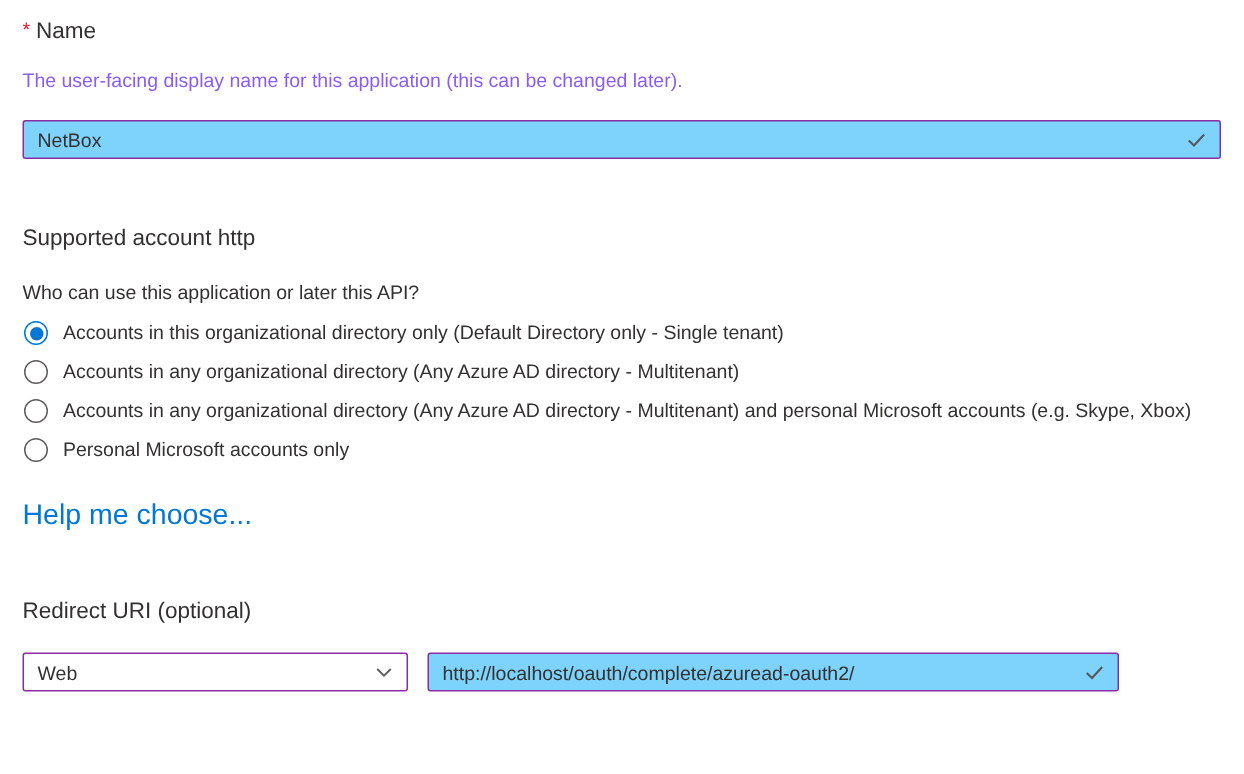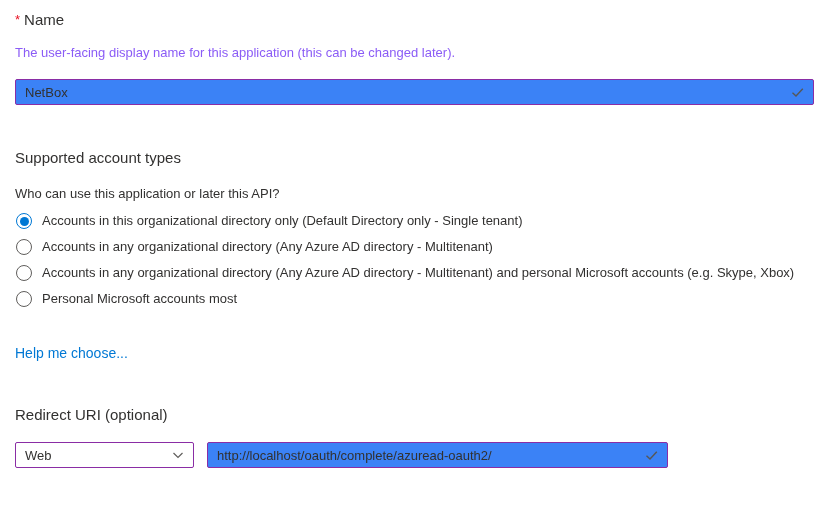--- a/index.html
+++ b/index.html
@@ -39,7 +39,7 @@
     height: 26px;
     border: 1px solid #8a2da5;
     border-radius: 2px;
-    background: #3b82f6;
+    background: #7dd3fc;
     display: flex;
     align-items: center;
   }

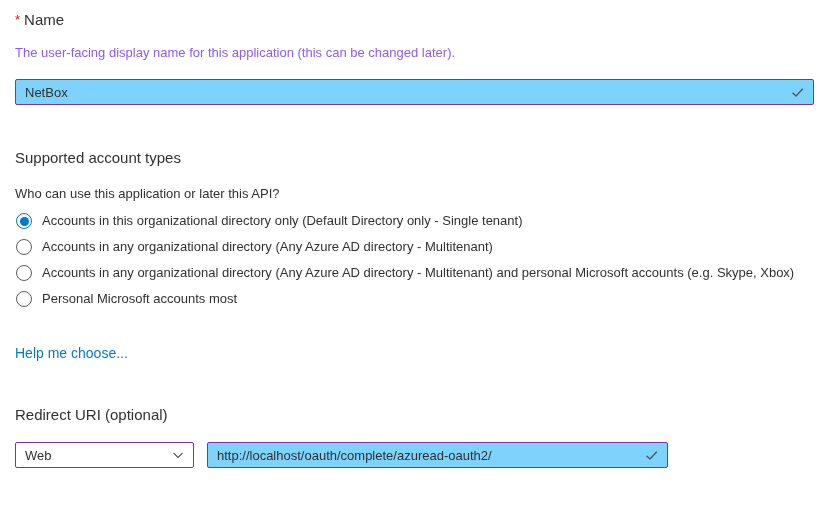--- a/index.html
+++ b/index.html
@@ -147,7 +147,7 @@
   </div>
 
   <div class="section">
-    <h3 class="section-title">Supported account types</h3>
+    <h3 class="section-title">Supported account http</h3>
 
     <p class="question">Who can use this application or later this API?</p>
 

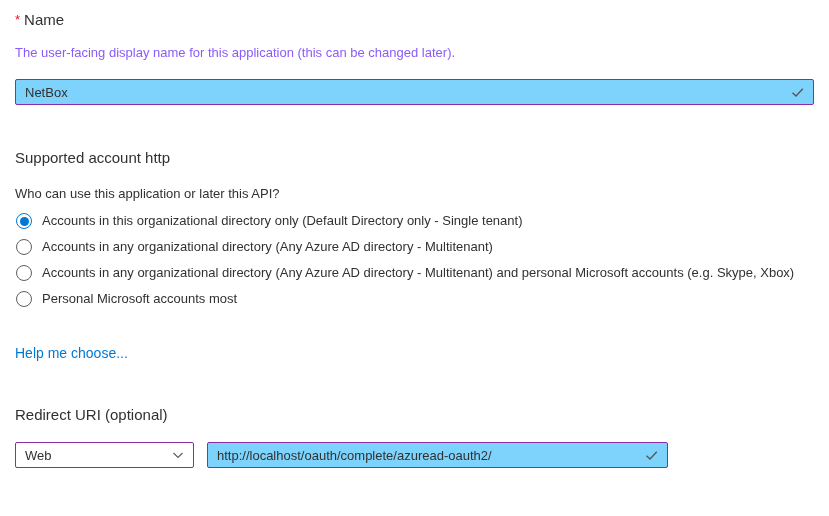--- a/index.html
+++ b/index.html
@@ -166,7 +166,7 @@
       </div>
       <div class="radio-row">
         <span class="radio-circle"></span>
-        <span class="radio-label">Personal Microsoft accounts most</span>
+        <span class="radio-label">Personal Microsoft accounts only</span>
       </div>
     </div>
 

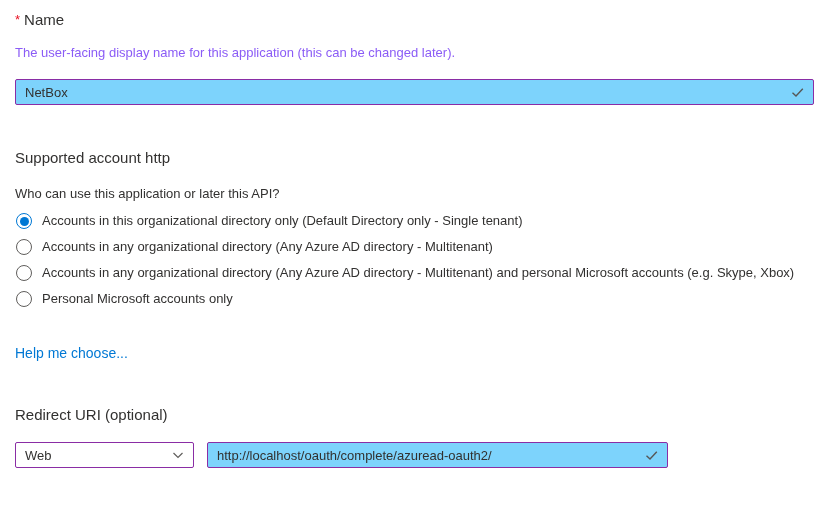--- a/index.html
+++ b/index.html
@@ -97,8 +97,8 @@
   .radio-label { font-size: 13px; line-height: 16px; }
   .help-link {
     display: inline-block;
-    margin-top: 28px;
-    font-size: 14px;
+    margin-top: 15px;
+    font-size: 19px;
     color: #0078d4;
     text-decoration: none;
     cursor: pointer;

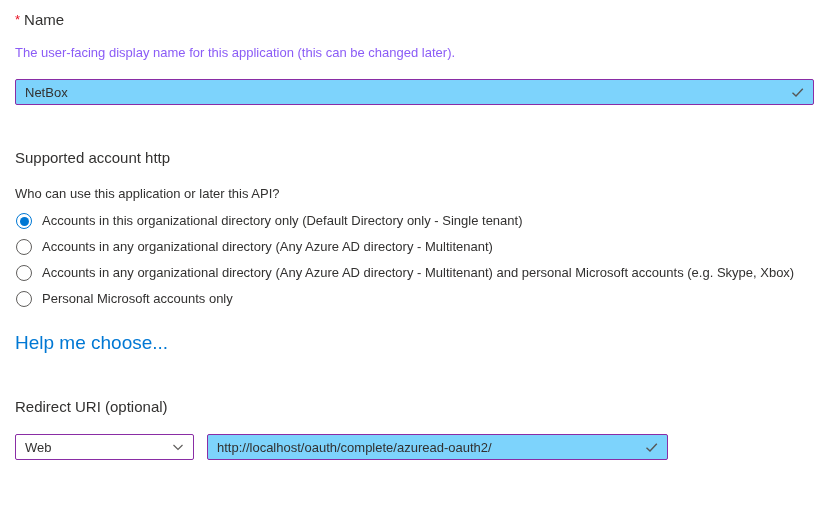--- a/index.html
+++ b/index.html
@@ -114,7 +114,7 @@
     gap: 13px;
   }
   .platform-select {
-    width: 179px;
+    width: 257px;
     height: 26px;
     border: 1px solid #8a2da5;
     border-radius: 2px;

